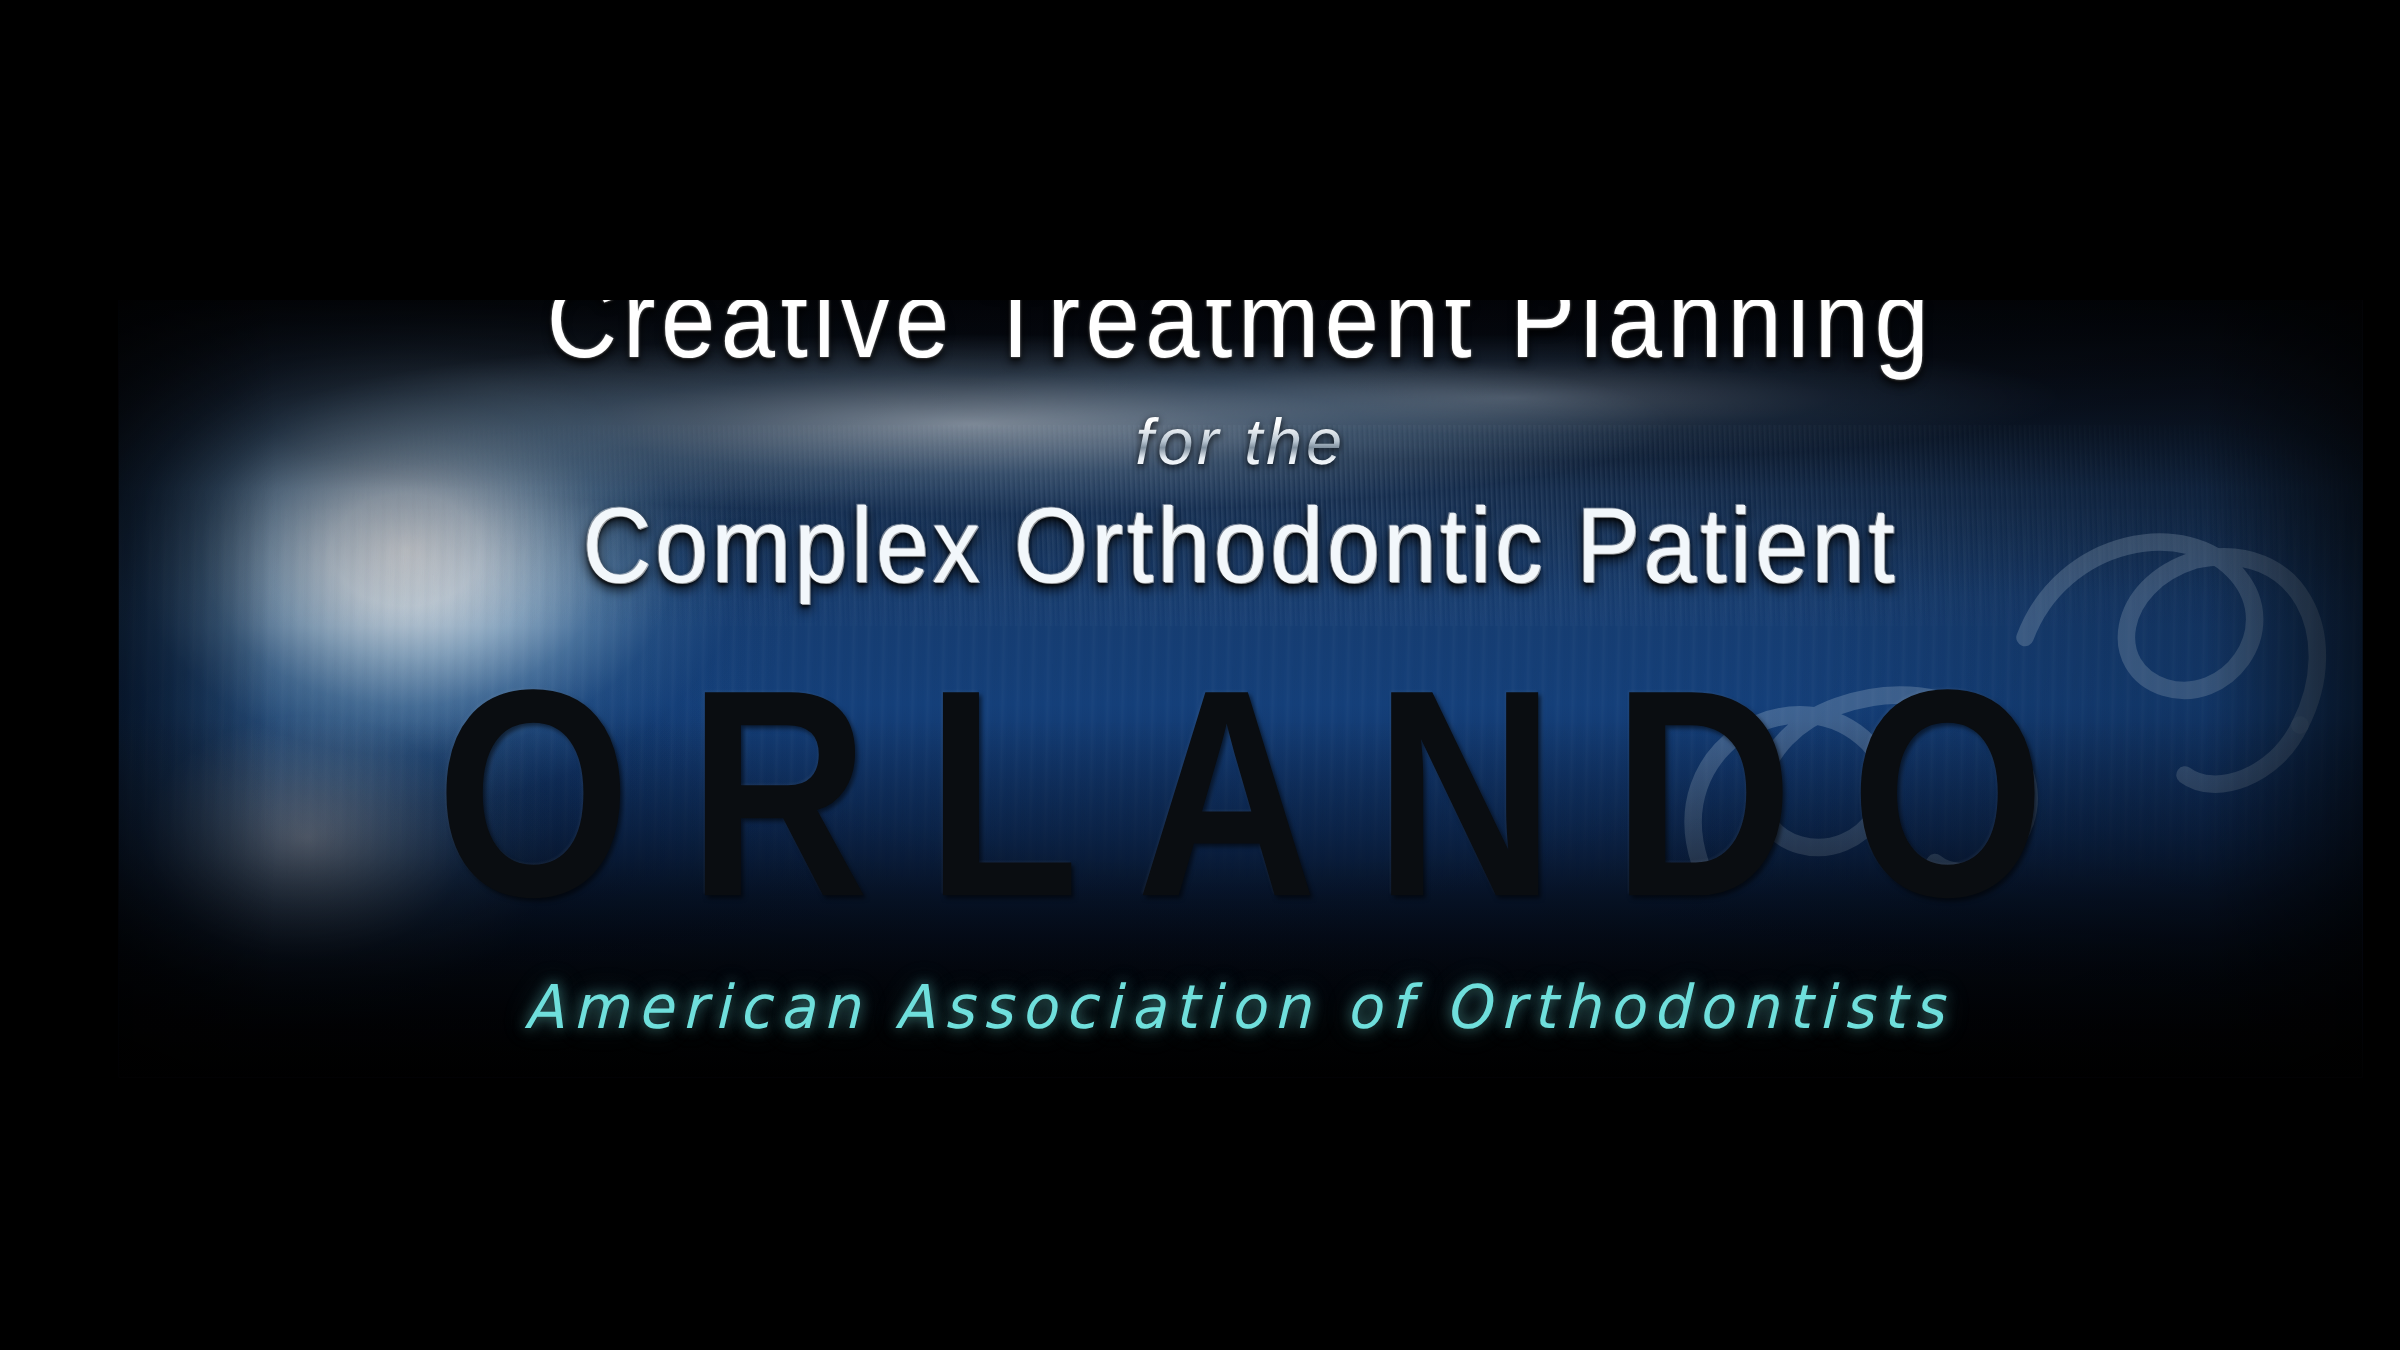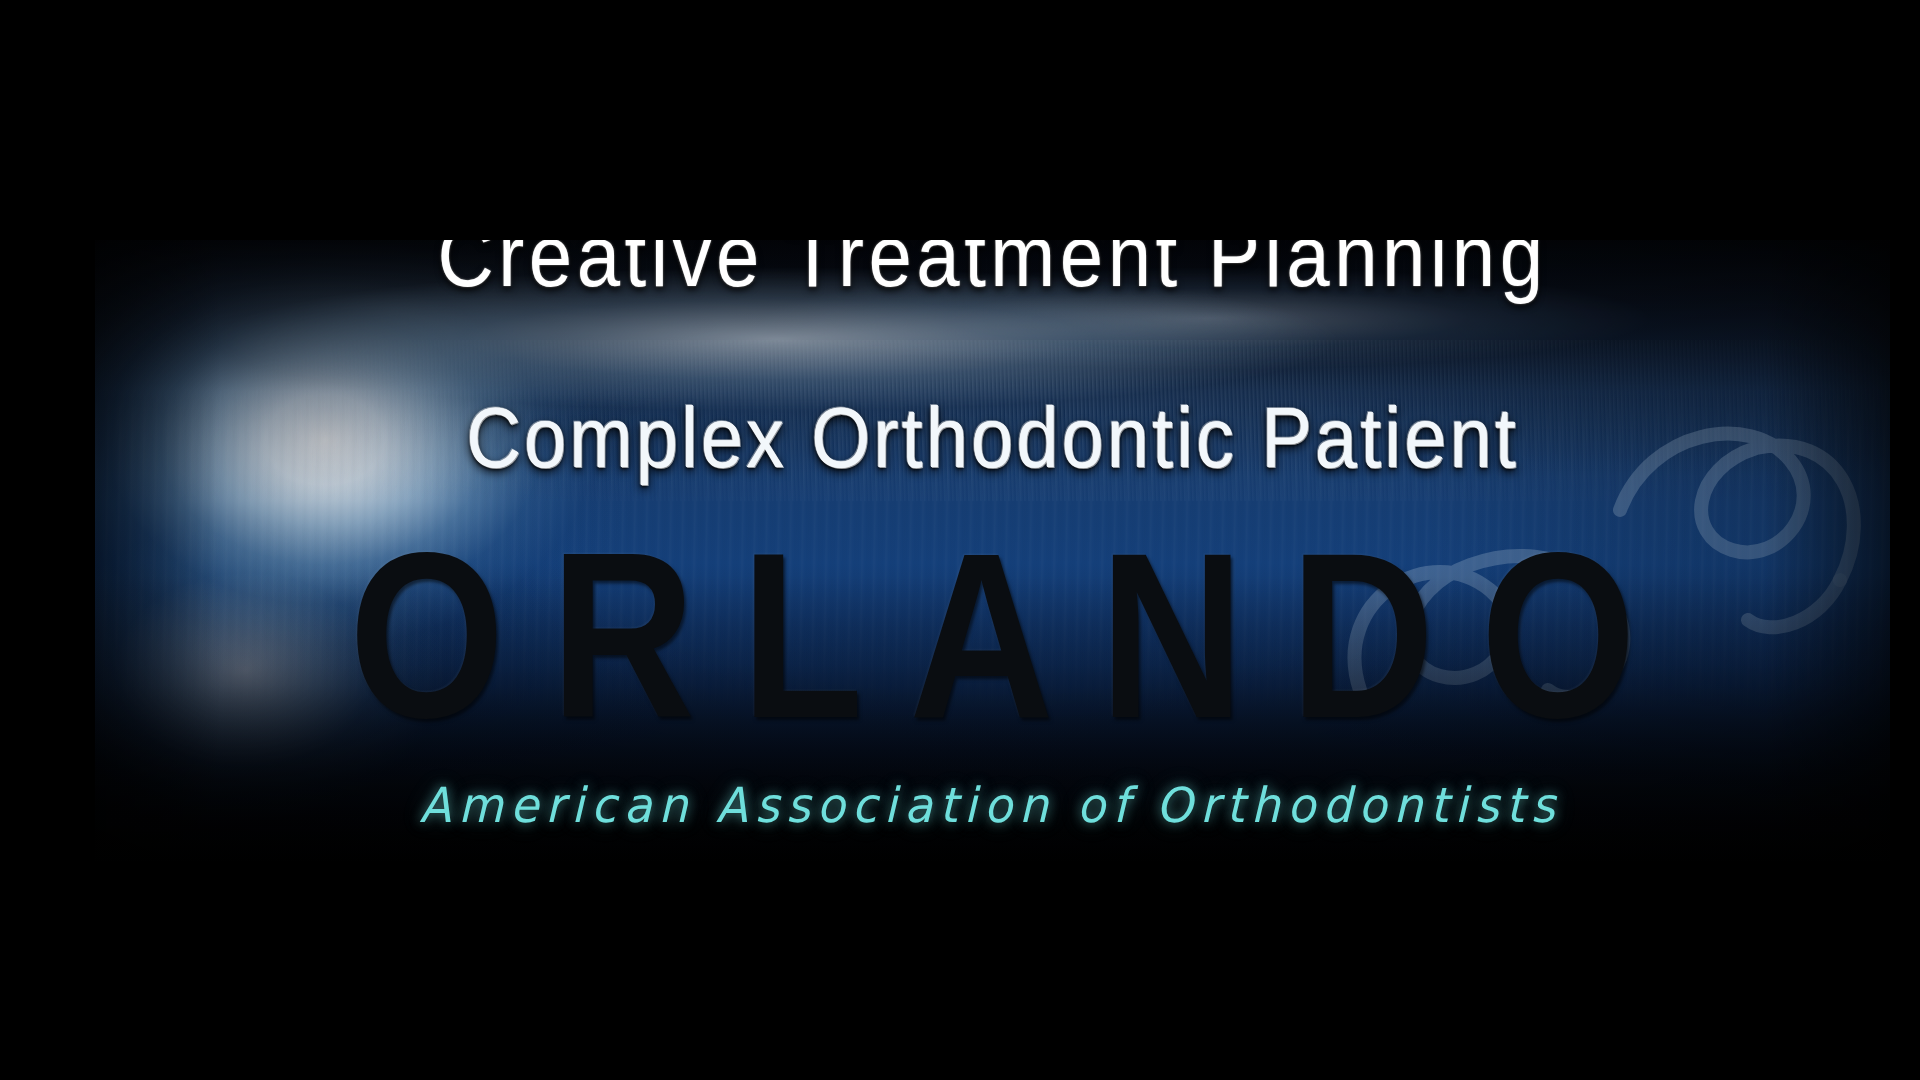--- a/index.html
+++ b/index.html
@@ -309,6 +309,7 @@
 
     <div id="titles">
       <div class="line" id="line-1">Creative Treatment Planning</div>
+      <div class="line" id="line-2">for the</div>
       <div class="line" id="line-3">Complex Orthodontic Patient</div>
     </div>
 

